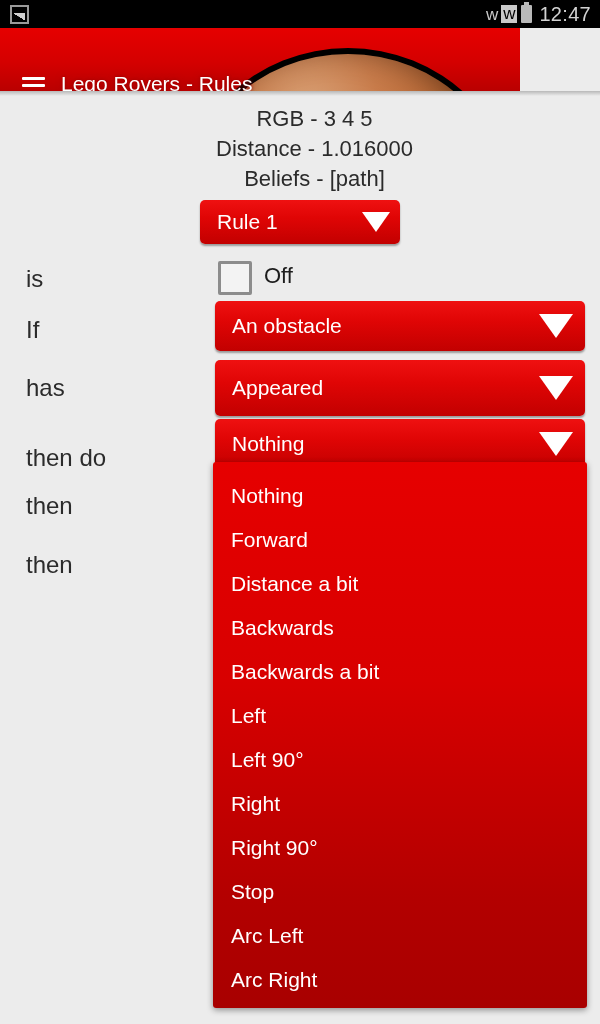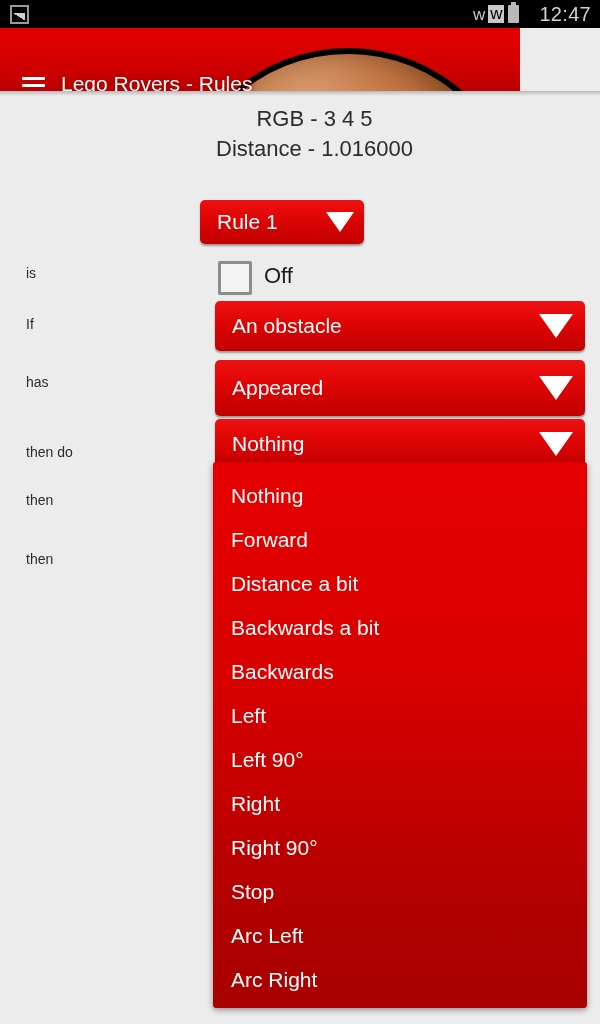--- a/index.html
+++ b/index.html
@@ -78,7 +78,7 @@
     color: #d2d2d2;
     font-size: 20px;
     letter-spacing: 0.3px;
-    margin-left: 16px;
+    margin-left: 3px;
   }
 
   

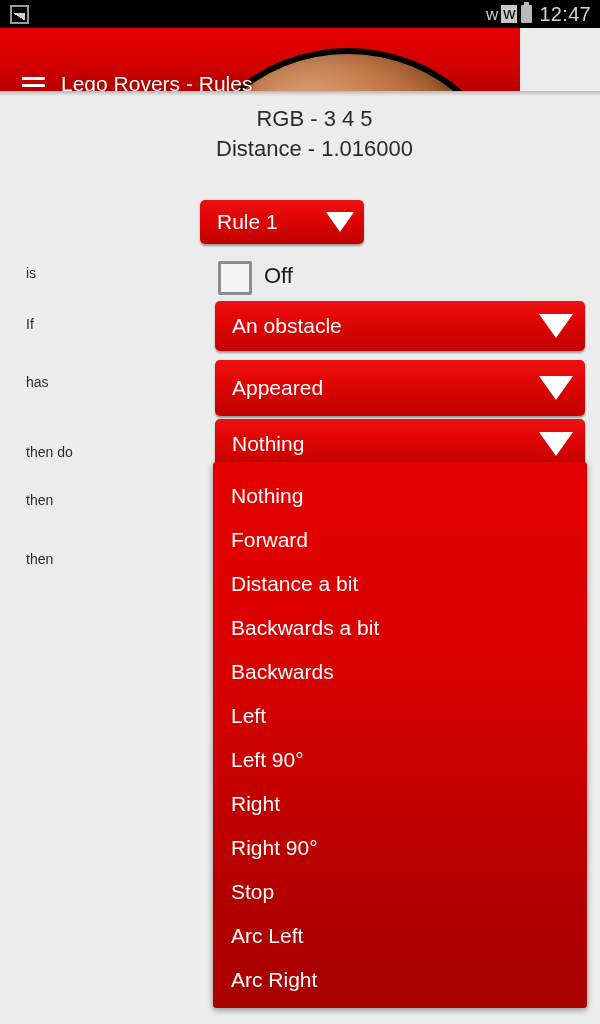--- a/index.html
+++ b/index.html
@@ -278,6 +278,7 @@
   <div class="readouts">
     <div>RGB - 3 4 5</div>
     <div>Distance - 1.016000</div>
+    <div>Beliefs - [path]</div>
   </div>
 
   <div class="spinner" id="rule-spinner">

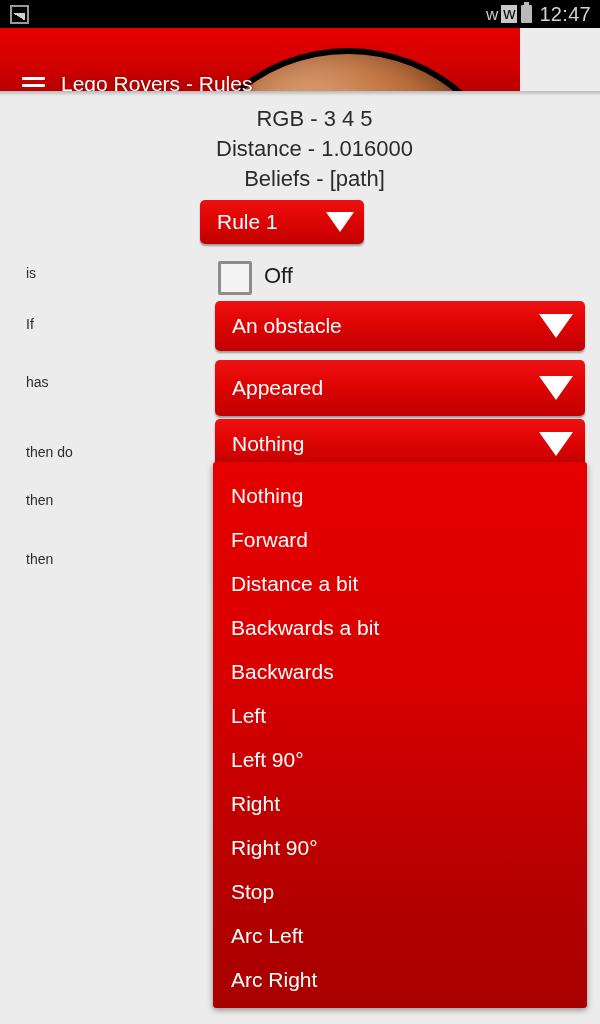--- a/index.html
+++ b/index.html
@@ -180,7 +180,7 @@
   }
   #rule-spinner {
     left: 200px; top: 200px;
-    width: 164px; height: 44px;
+    width: 200px; height: 44px;
   }
   #rule-spinner .caret {
     right: 10px;

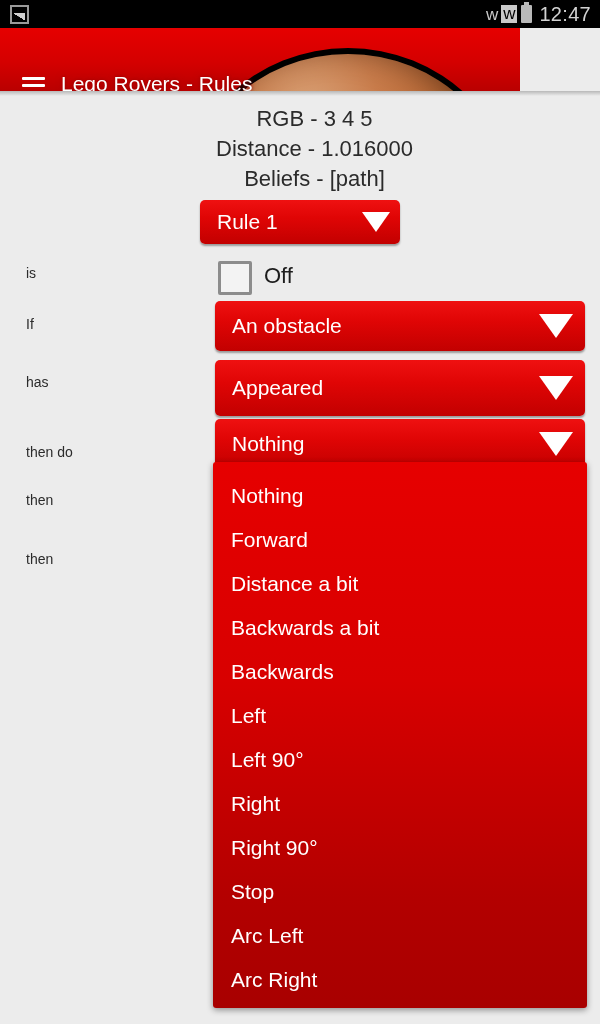--- a/index.html
+++ b/index.html
@@ -197,7 +197,7 @@
     position: absolute;
     left: 26px;
     color: #2b2b2b;
-    font-size: 14px;
+    font-size: 24px;
   }
   #lbl-is     { top: 265px; }
   #lbl-if     { top: 316px; }

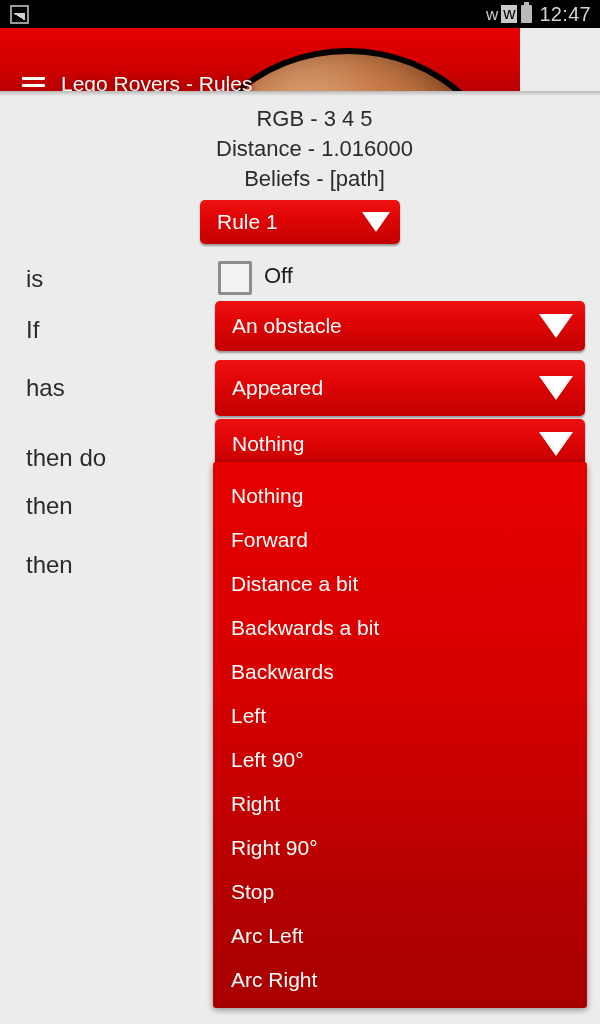--- a/index.html
+++ b/index.html
@@ -315,8 +315,8 @@
       <div class="dd-item">Nothing</div>
       <div class="dd-item">Forward</div>
       <div class="dd-item">Distance a bit</div>
+      <div class="dd-item">Backwards</div>
       <div class="dd-item">Backwards a bit</div>
-      <div class="dd-item">Backwards</div>
       <div class="dd-item">Left</div>
       <div class="dd-item">Left 90°</div>
       <div class="dd-item">Right</div>

